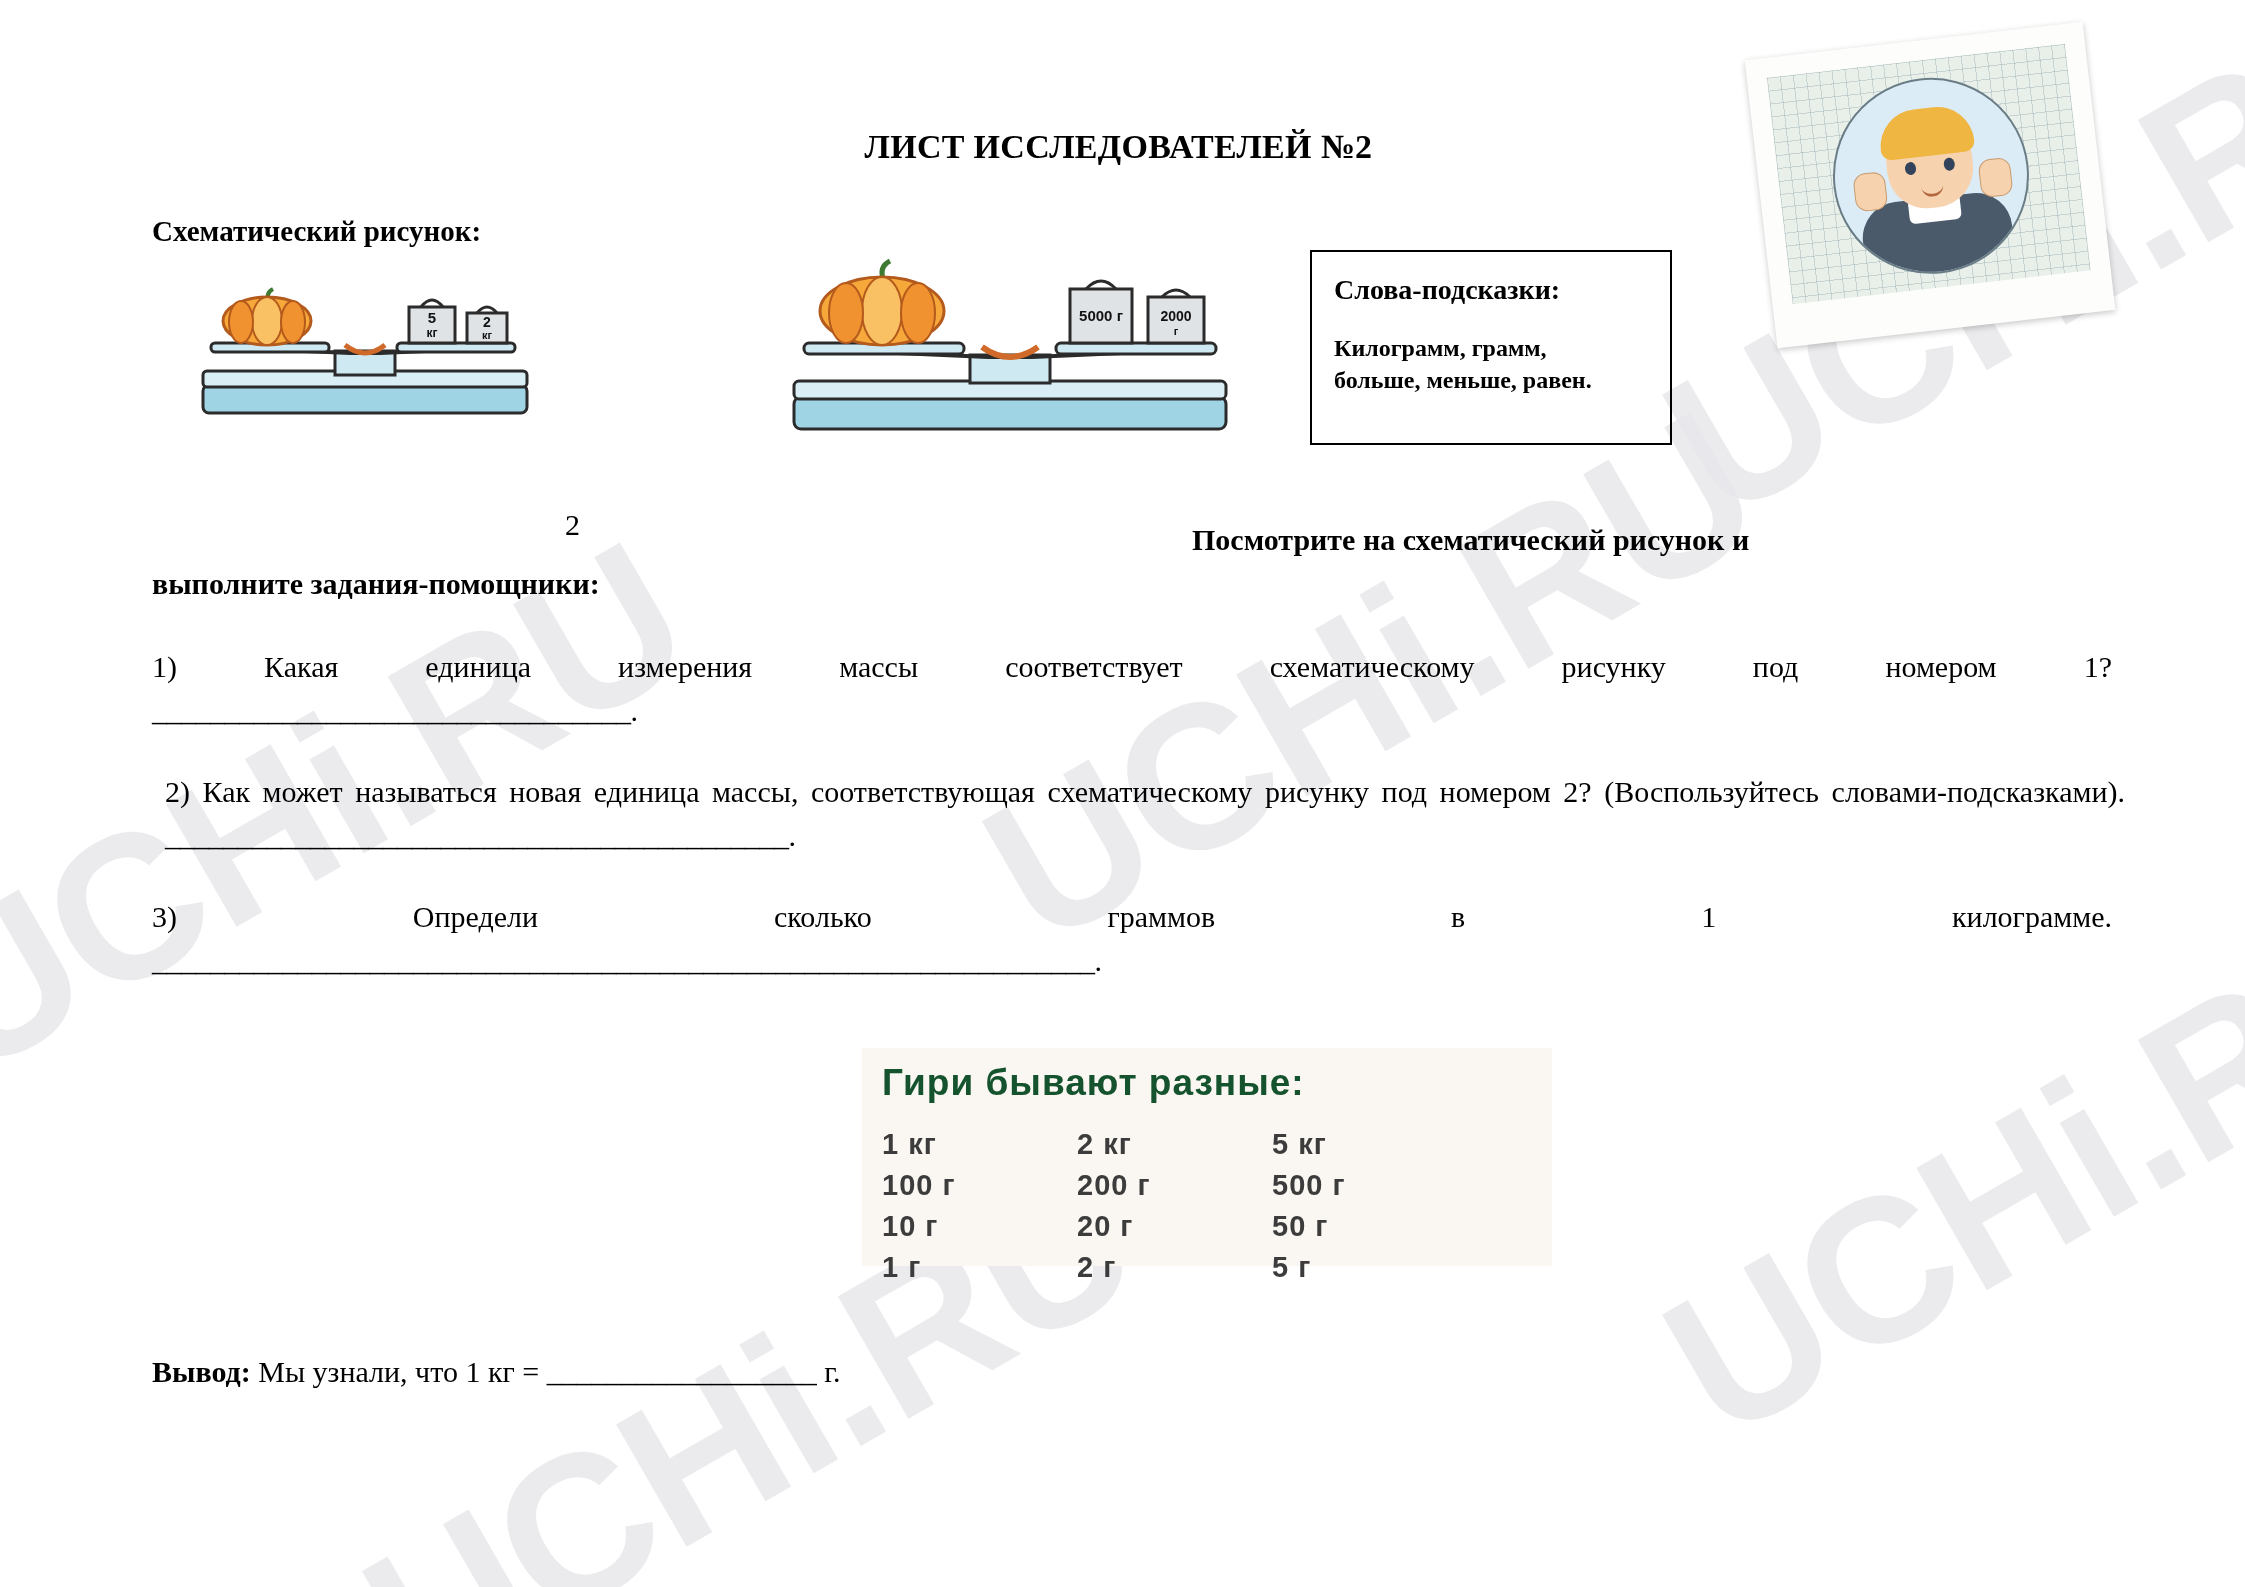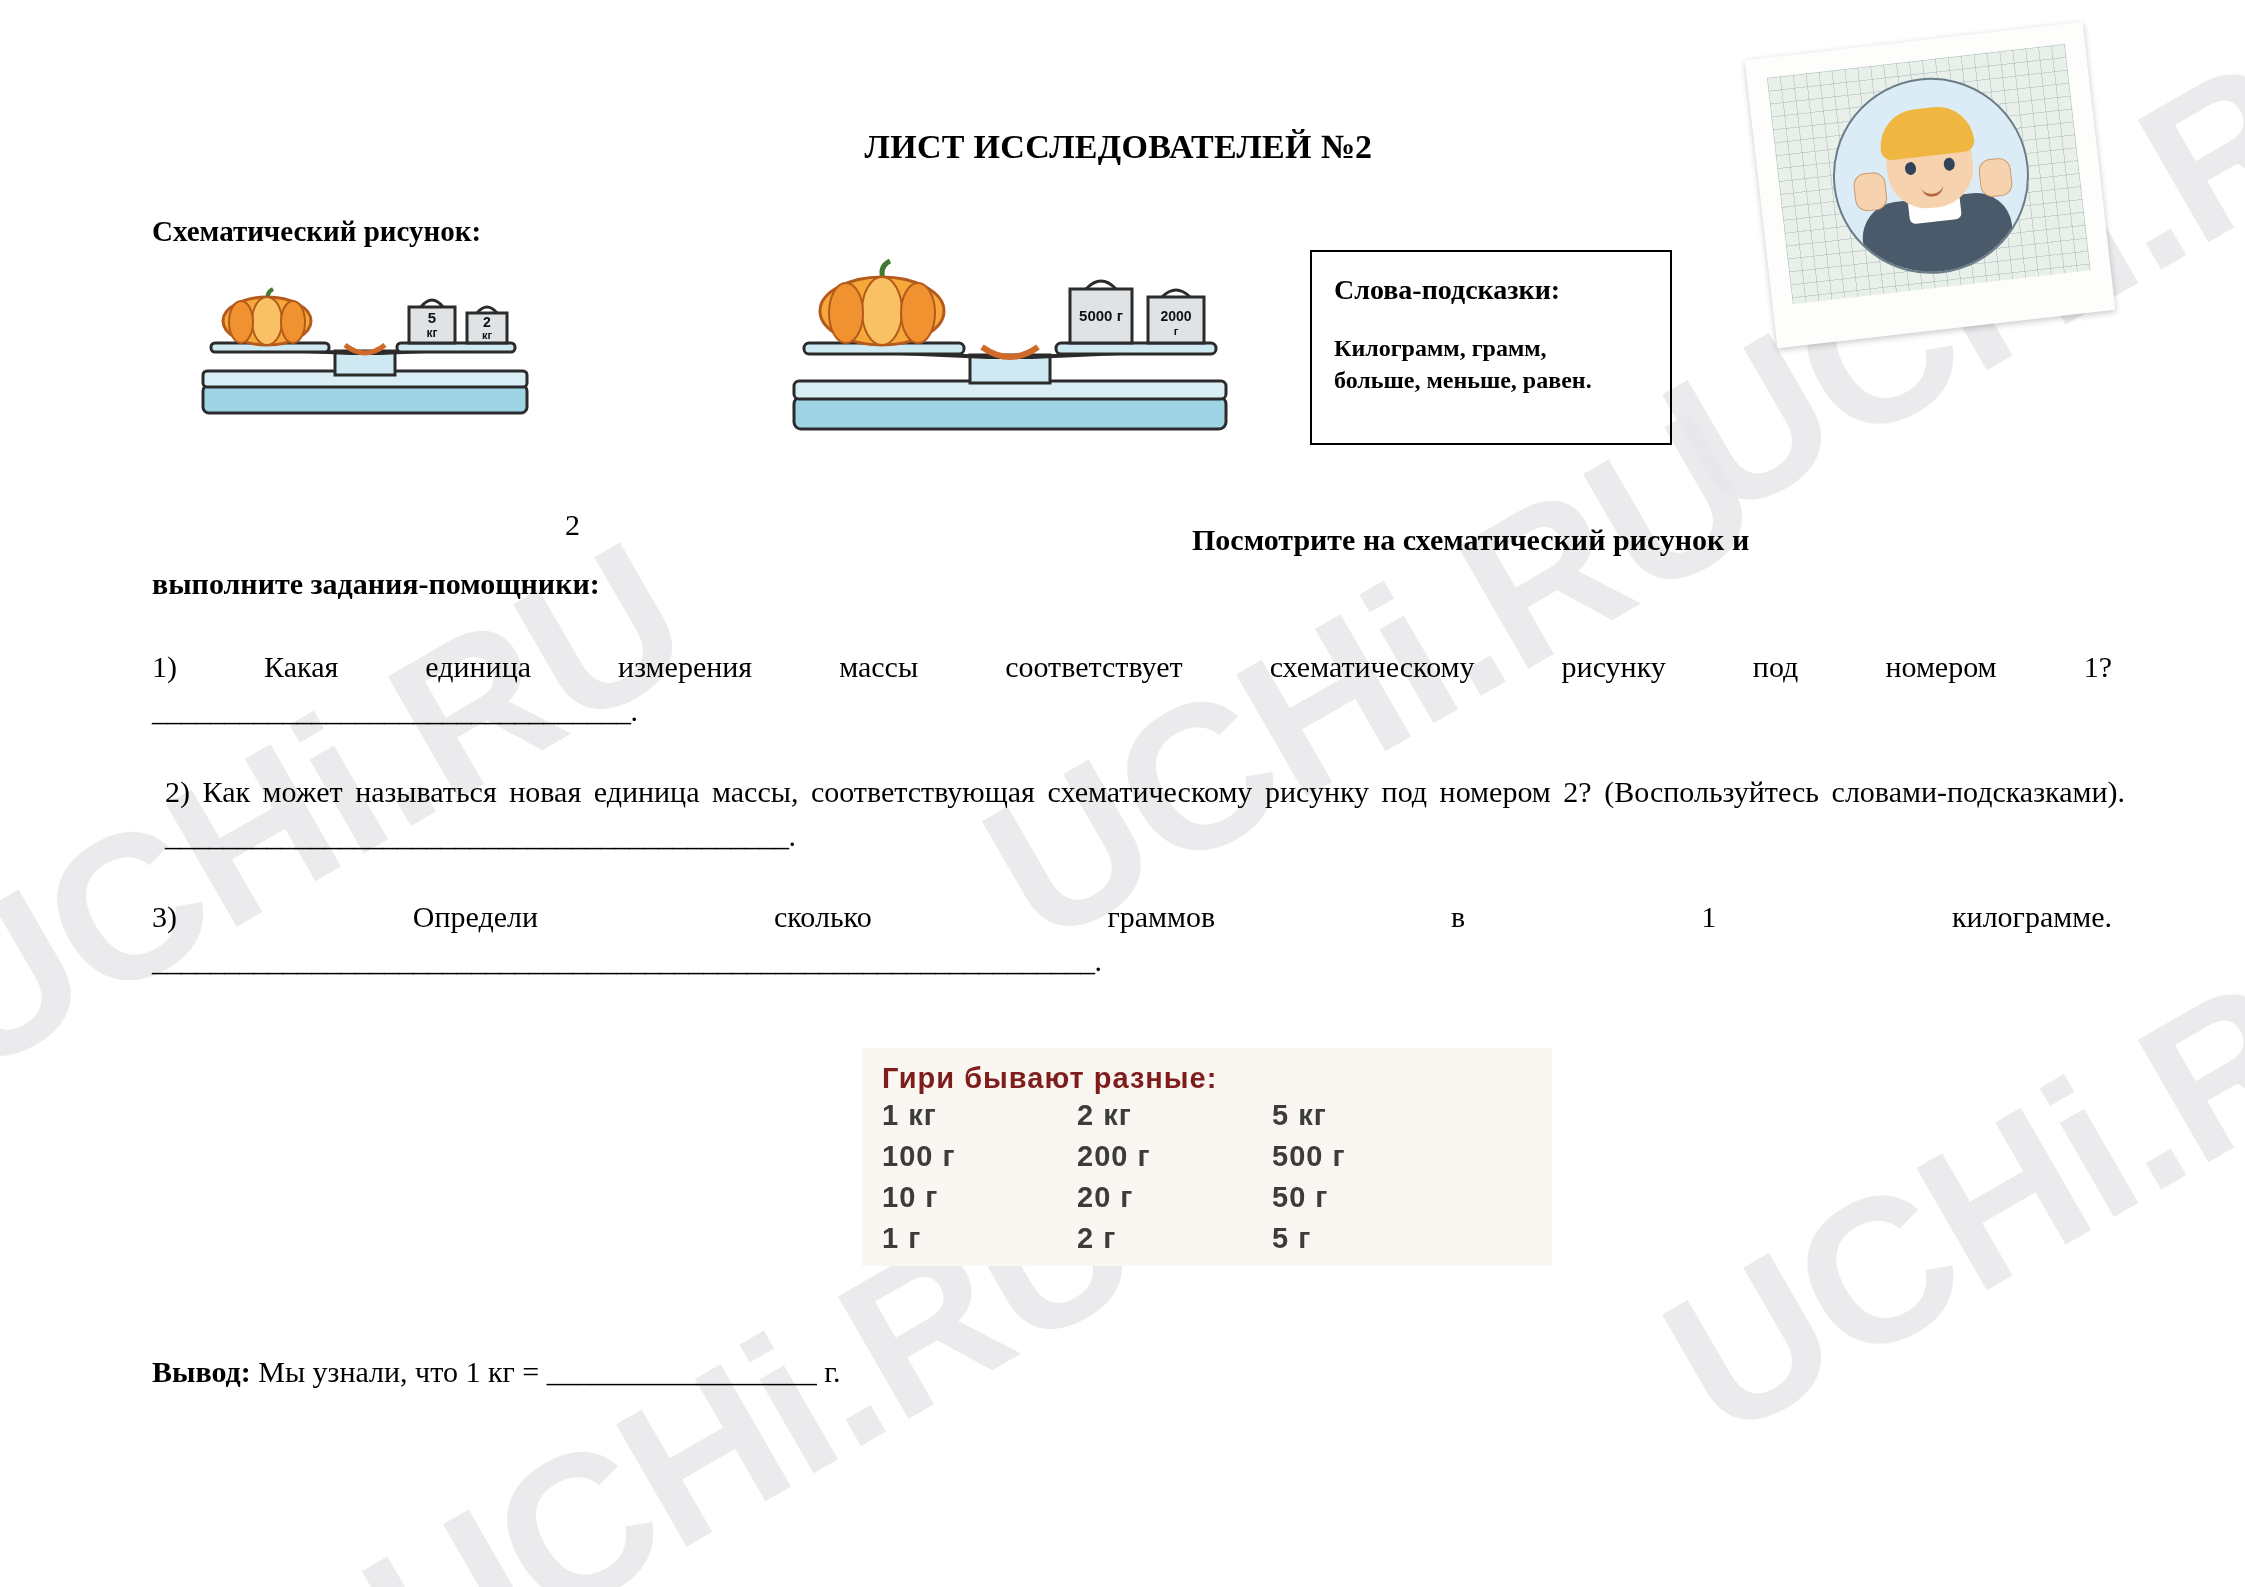--- a/index.html
+++ b/index.html
@@ -247,10 +247,10 @@
   }
   .weights-title {
     font-family: "Liberation Sans", sans-serif;
-    font-size: 29px;
-    color: #7f1d1d;
+    font-size: 37px;
+    color: #14532d;
     letter-spacing: 1px;
-    margin: 4px 0 4px 10px;
+    margin: 4px 0 24px 10px;
     font-weight: bold;
   }
   .weights-grid {

